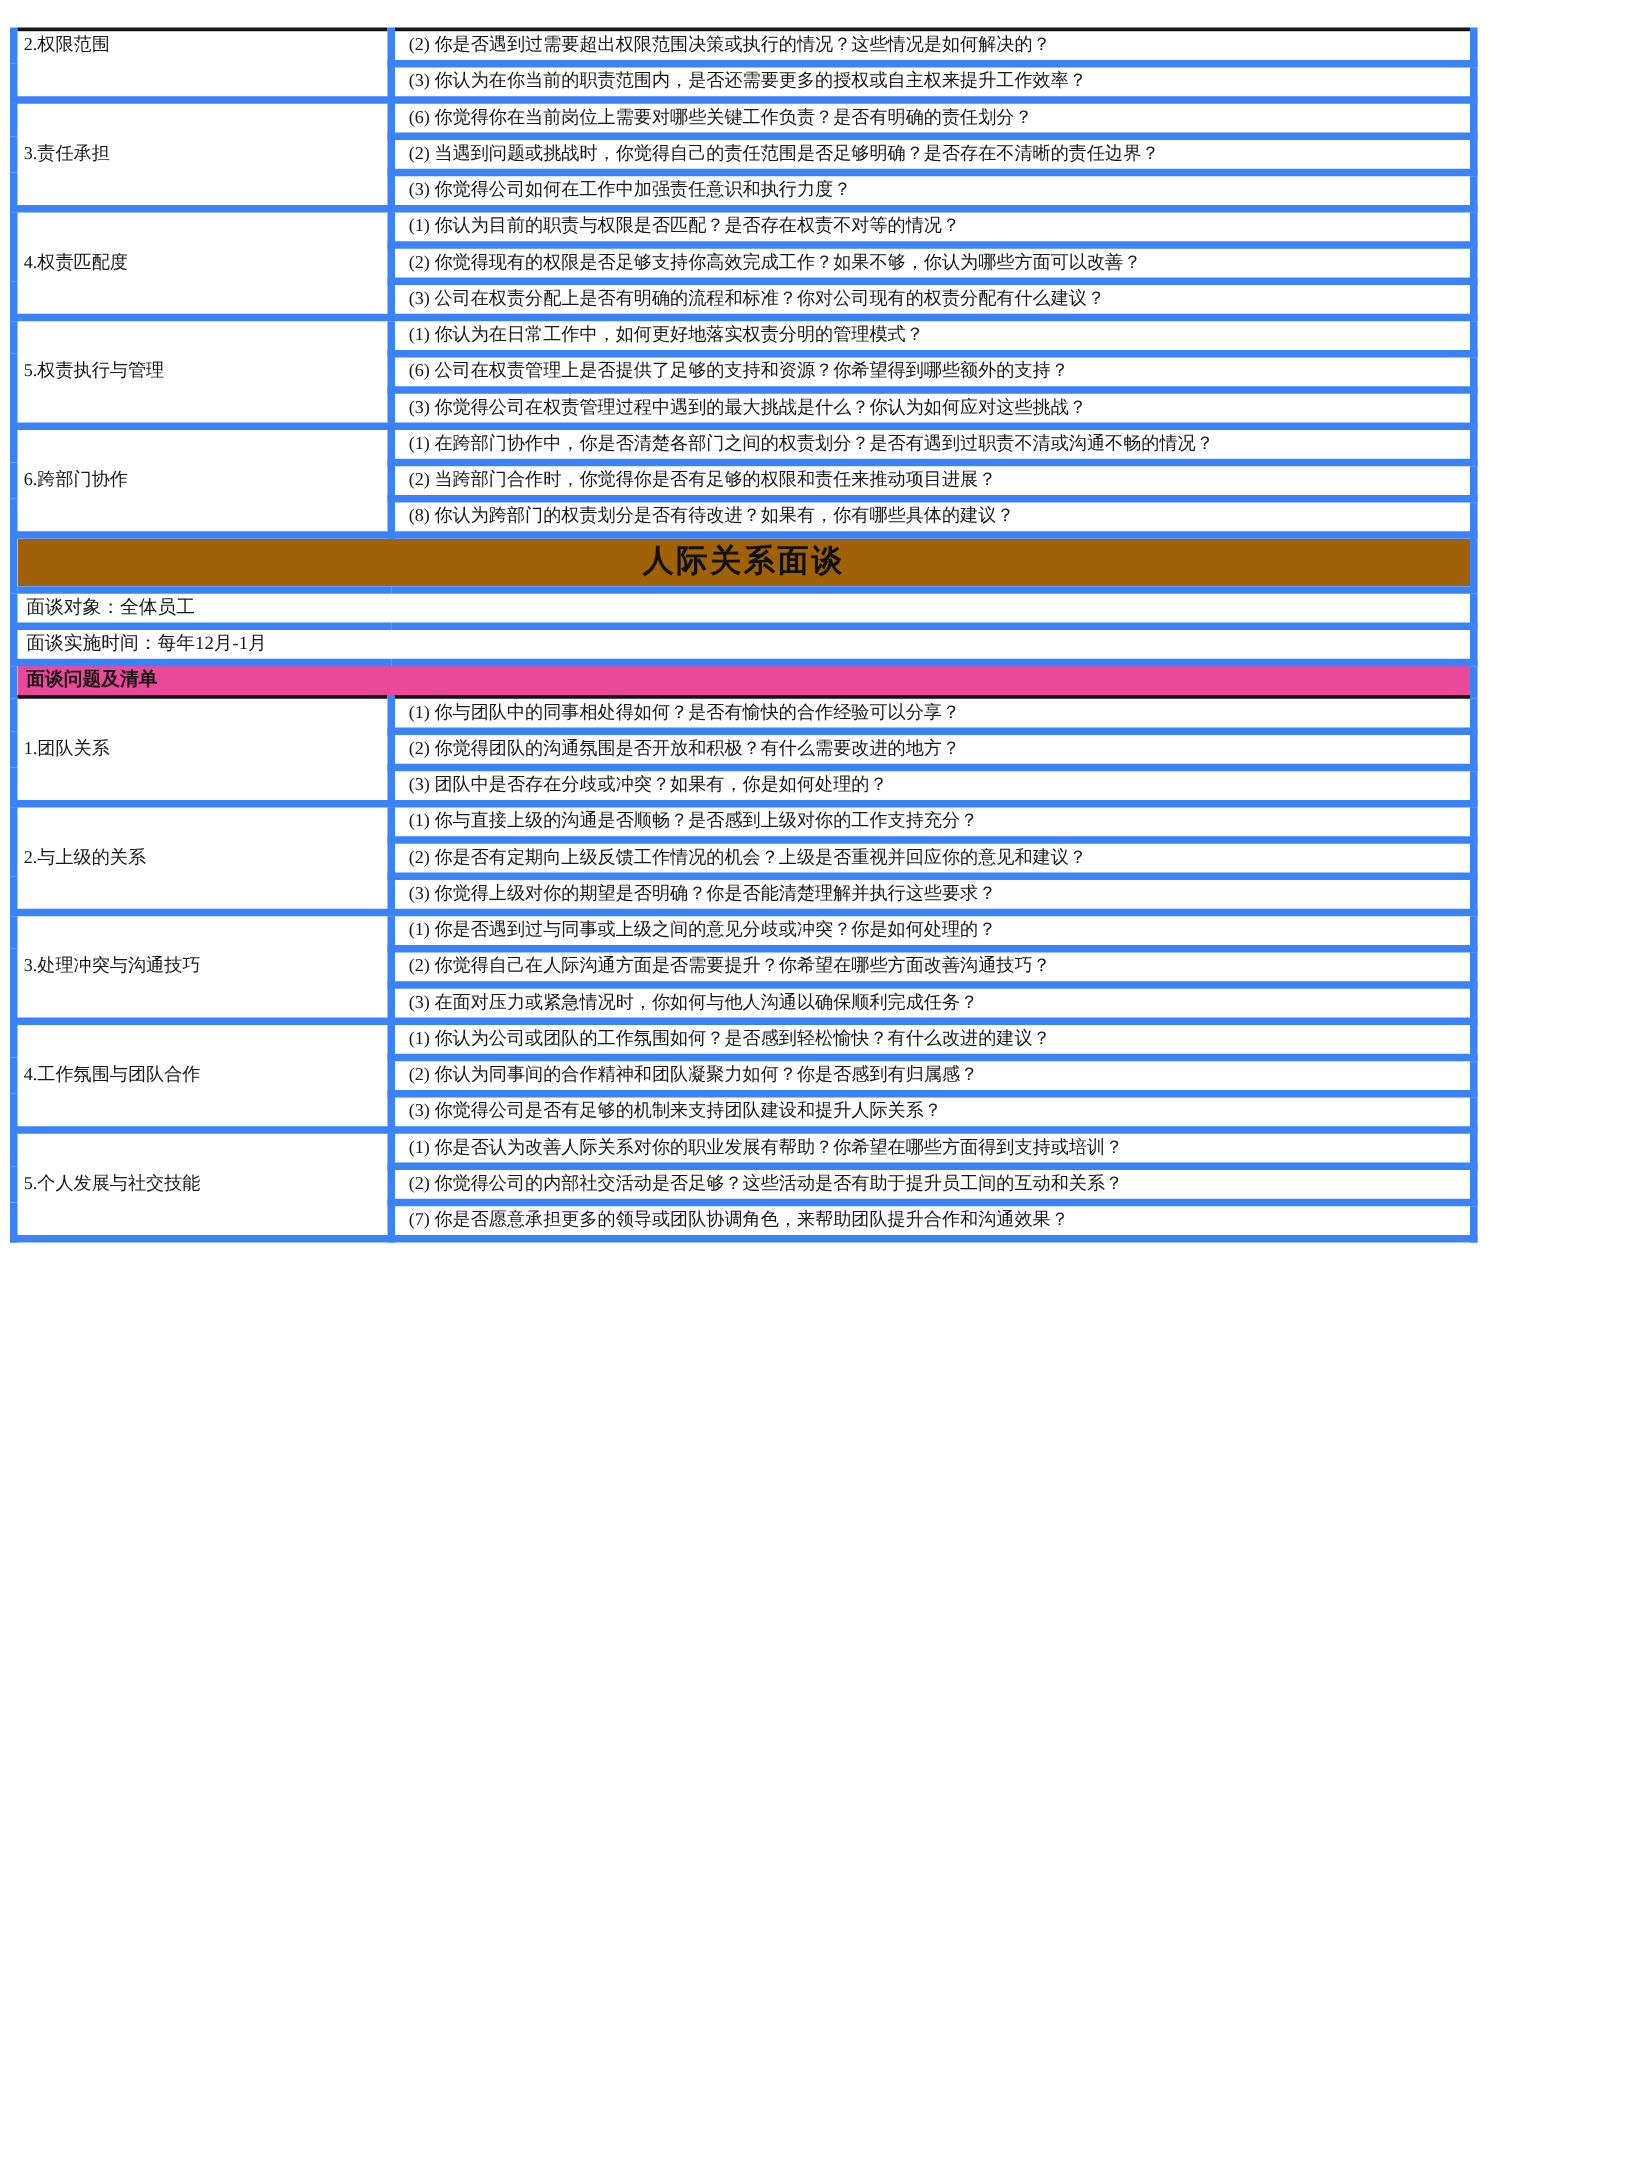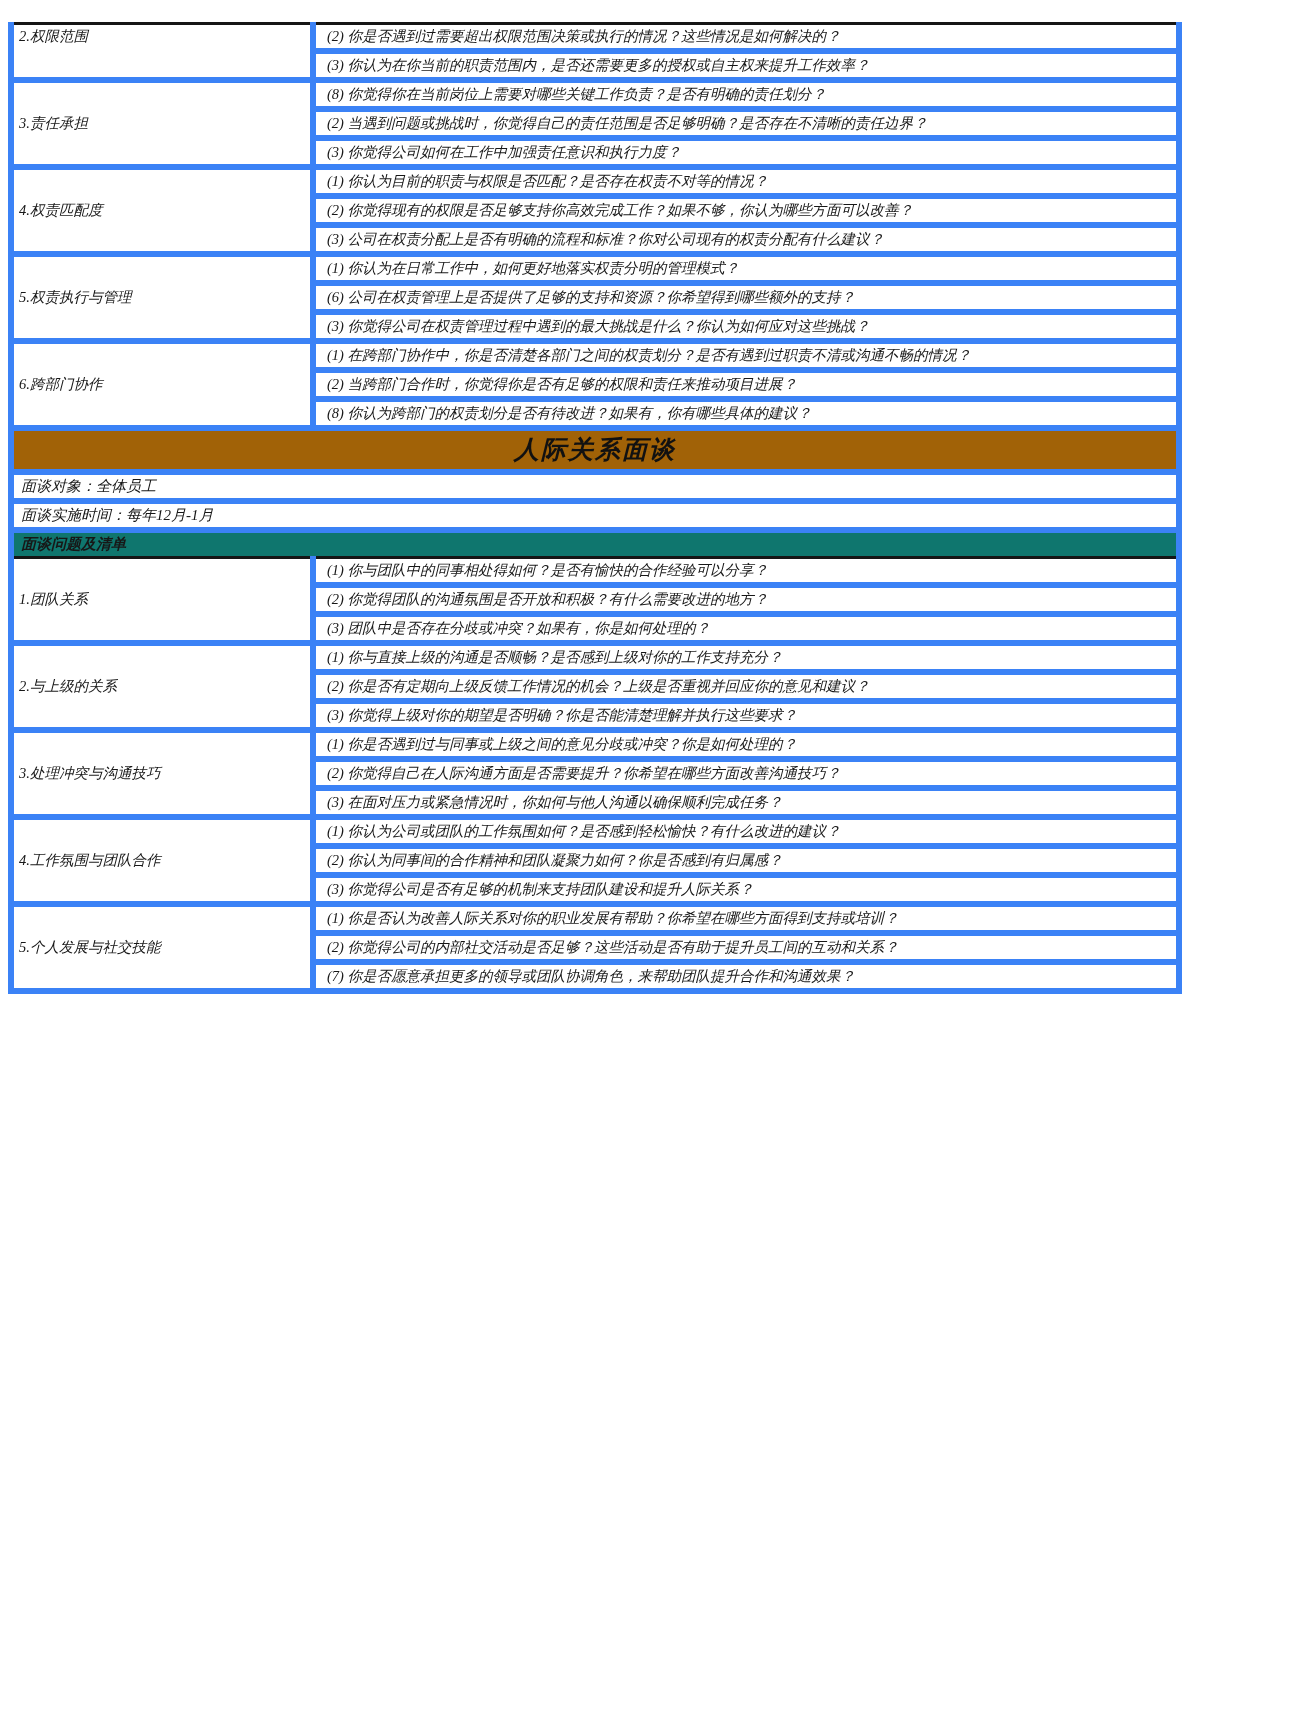--- a/index.html
+++ b/index.html
@@ -22,7 +22,6 @@
     table-layout: fixed;
     width: 1168px;
     border: 3px solid #151515;
-    font-style: italic;
   }
   col.col-cat { width: 302px; }
   col.col-q   { width: 866px; }

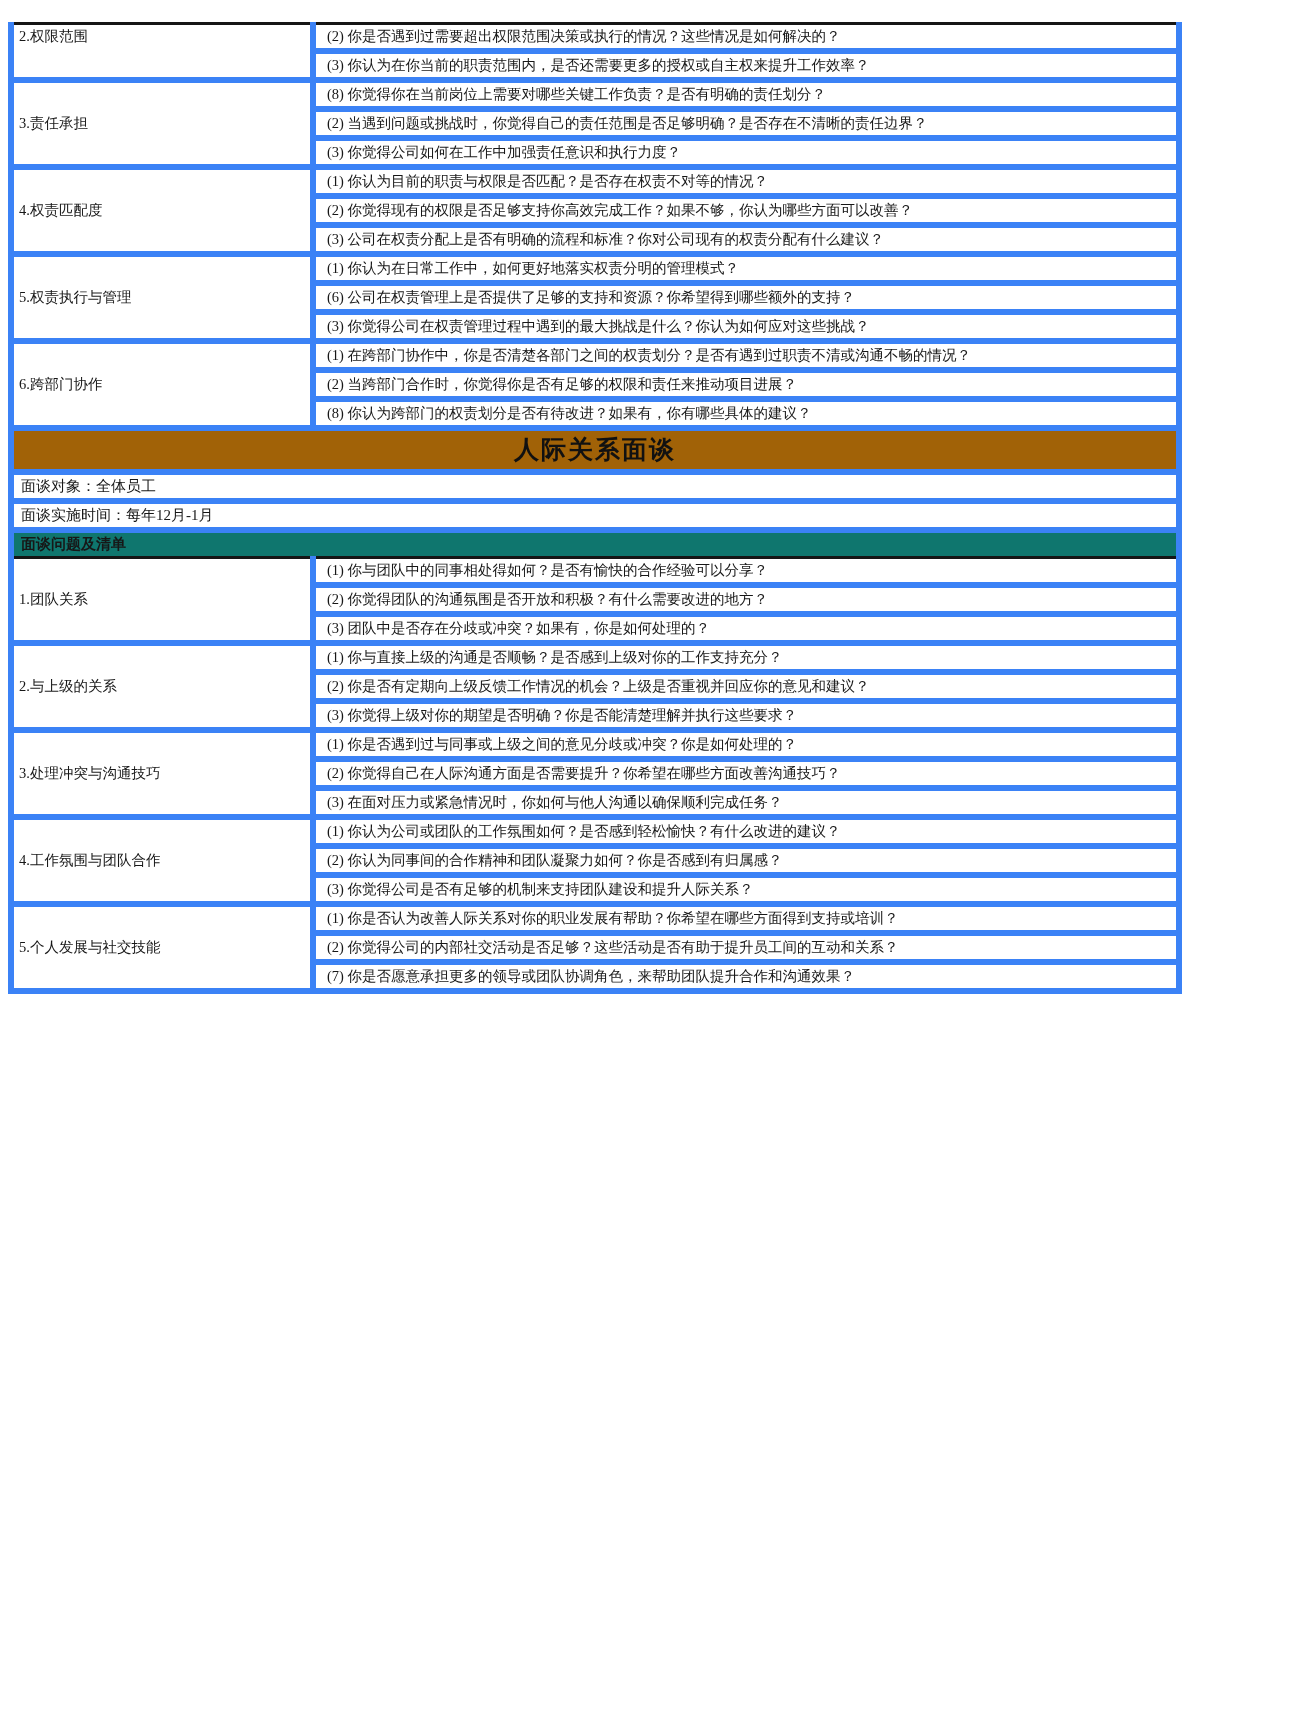--- a/index.html
+++ b/index.html
@@ -92,7 +92,7 @@
         </tr>
         <tr class="q-row sec-start">
           <td class="cat-cell" rowspan="3">3.责任承担</td>
-          <td class="q-cell">(8) 你觉得你在当前岗位上需要对哪些关键工作负责？是否有明确的责任划分？</td>
+          <td class="q-cell">(6) 你觉得你在当前岗位上需要对哪些关键工作负责？是否有明确的责任划分？</td>
         </tr>
         <tr class="q-row">
           <td class="q-cell">(2) 当遇到问题或挑战时，你觉得自己的责任范围是否足够明确？是否存在不清晰的责任边界？</td>

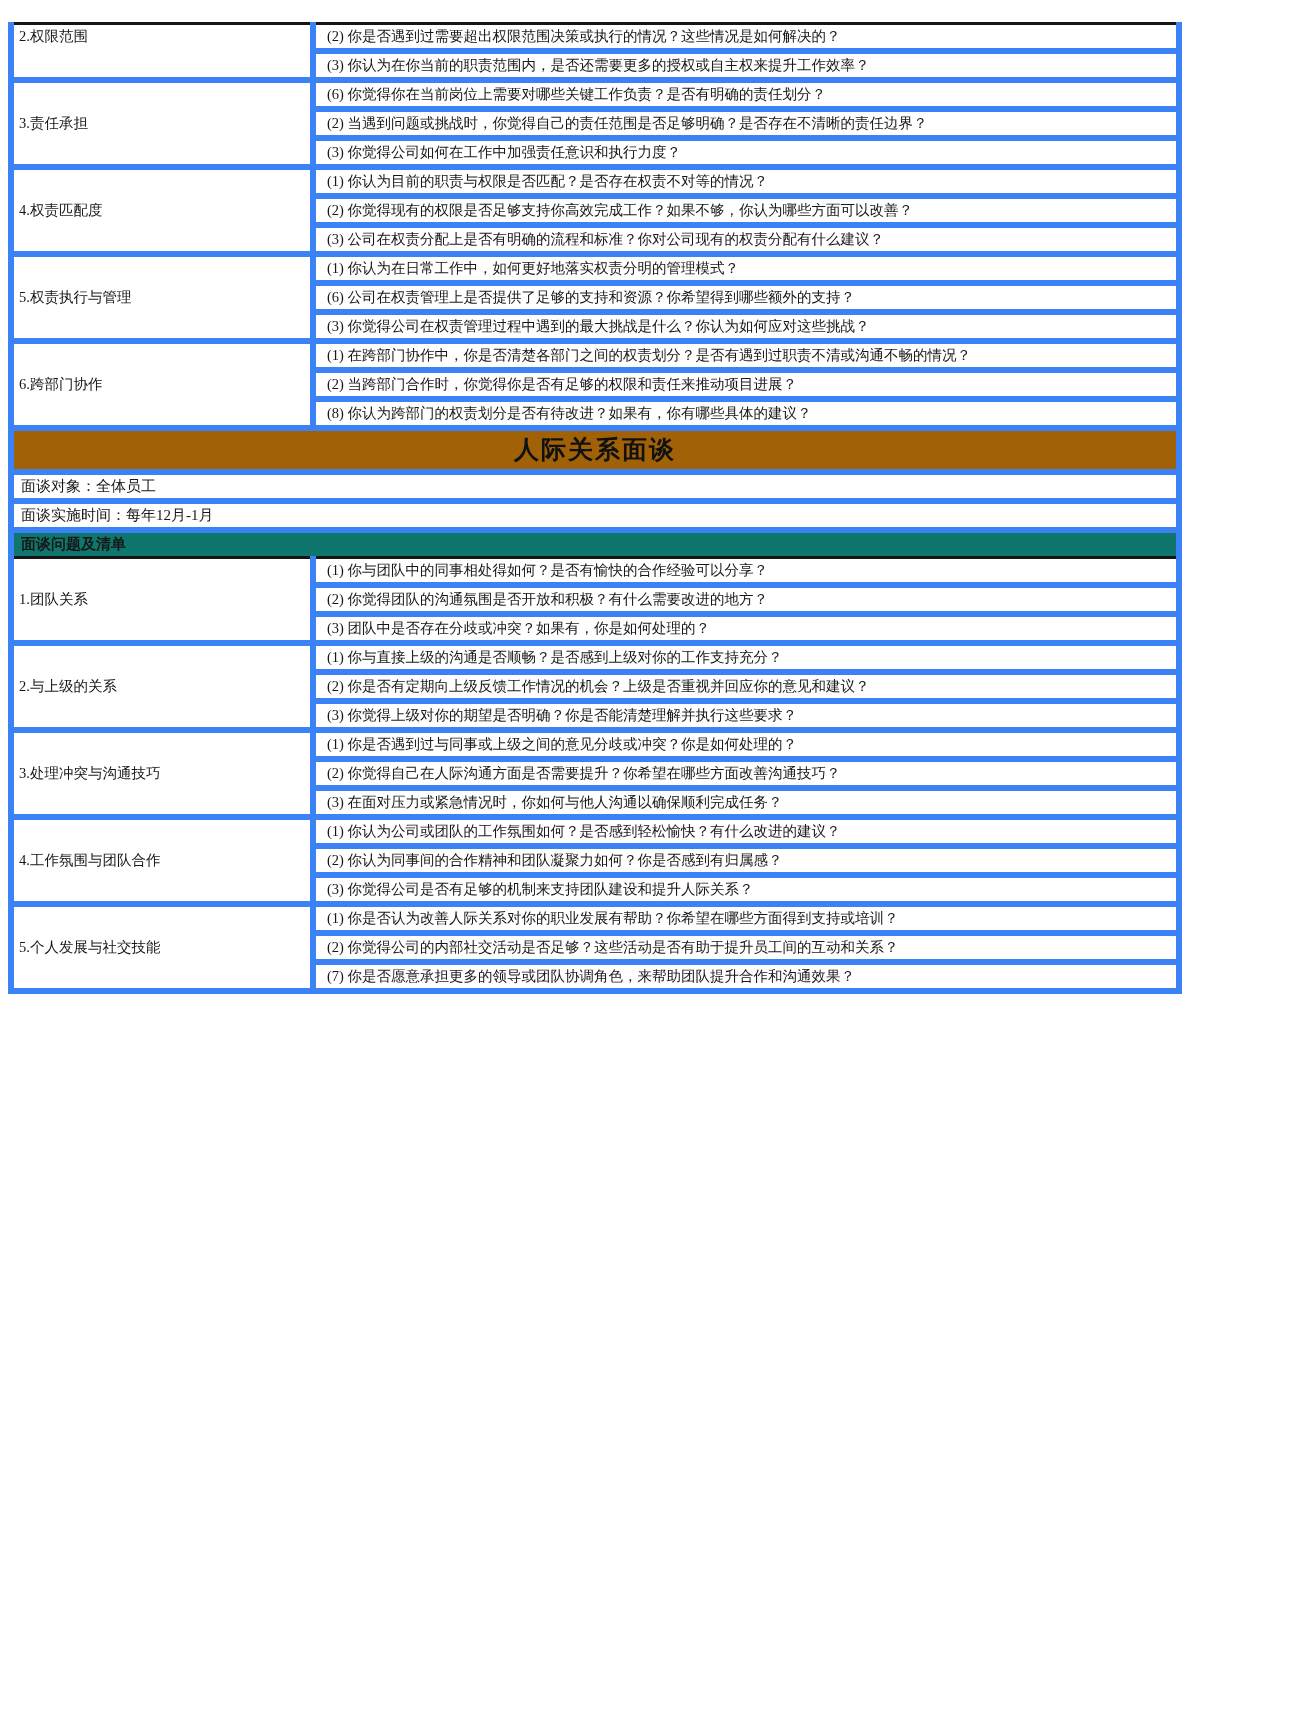--- a/index.html
+++ b/index.html
@@ -142,7 +142,7 @@
         <td colspan="2">面谈实施时间：每年12月-1月</td>
       </tr>
       <tr class="list-label-row">
-        <td colspan="2" style="background: #0f766e;">面谈问题及清单</td>
+        <td colspan="2" style="background: #ec4899;">面谈问题及清单</td>
       </tr>
     </tbody>
     <tbody id="bottom-sections">

